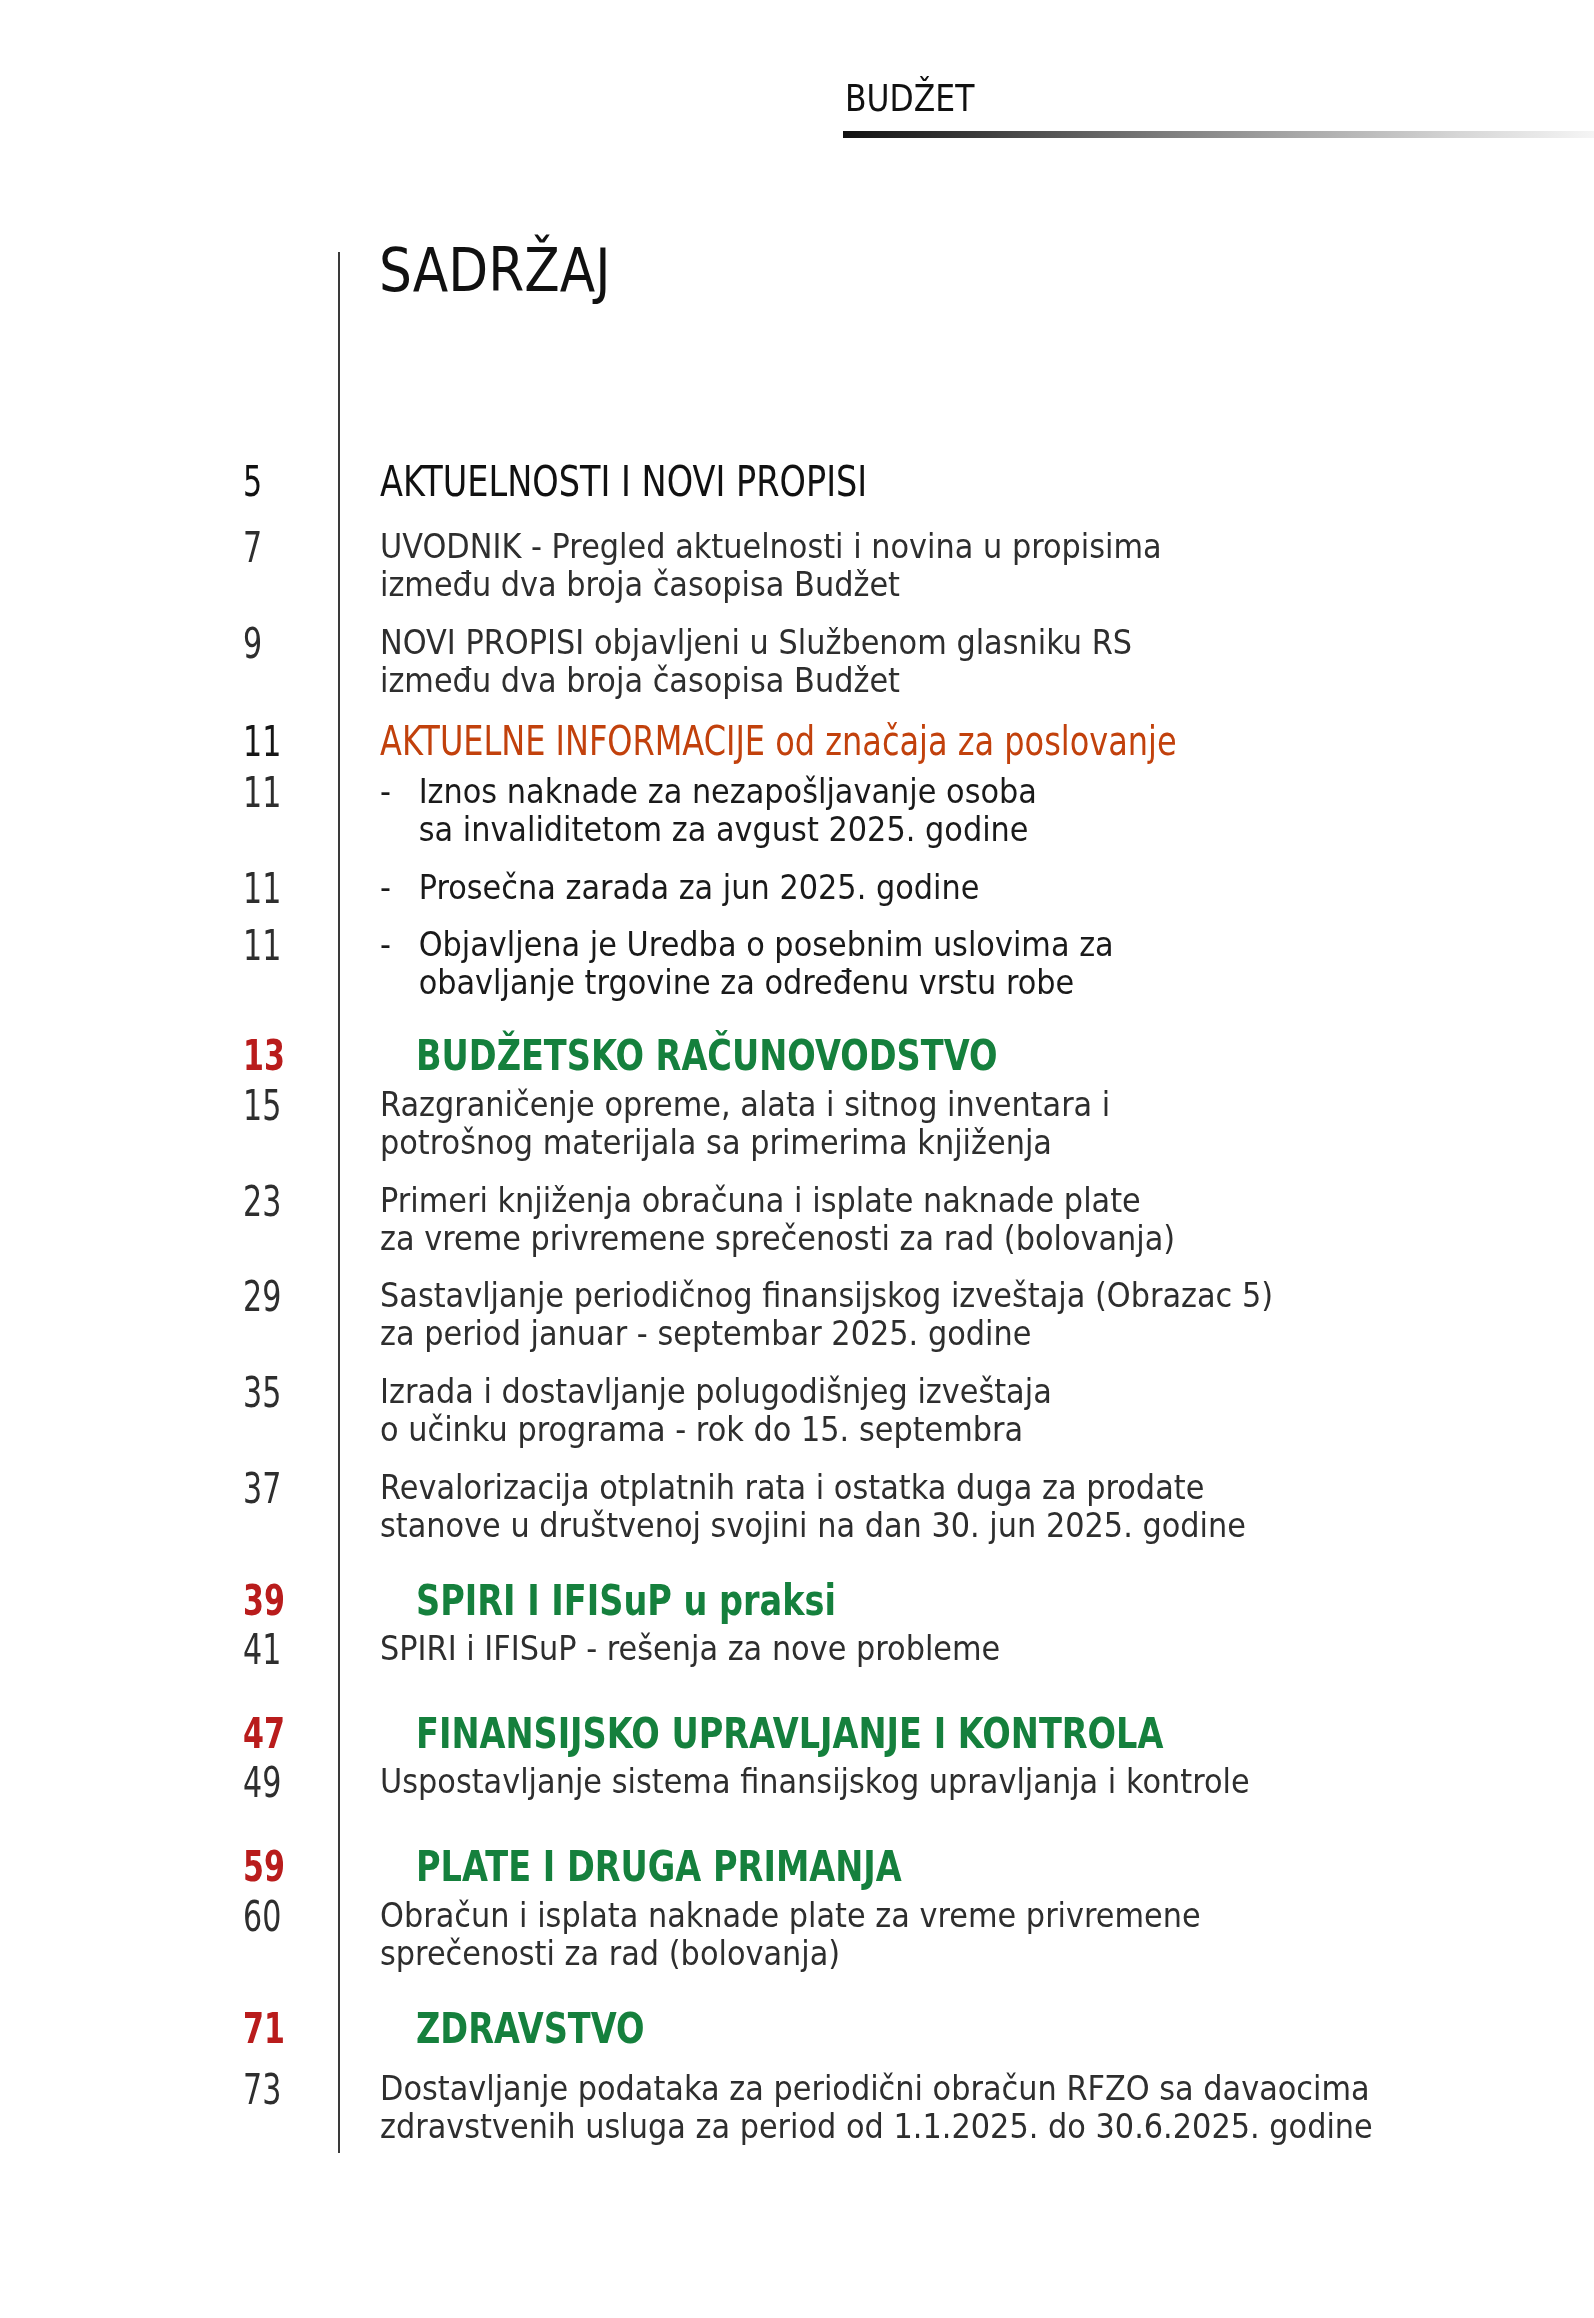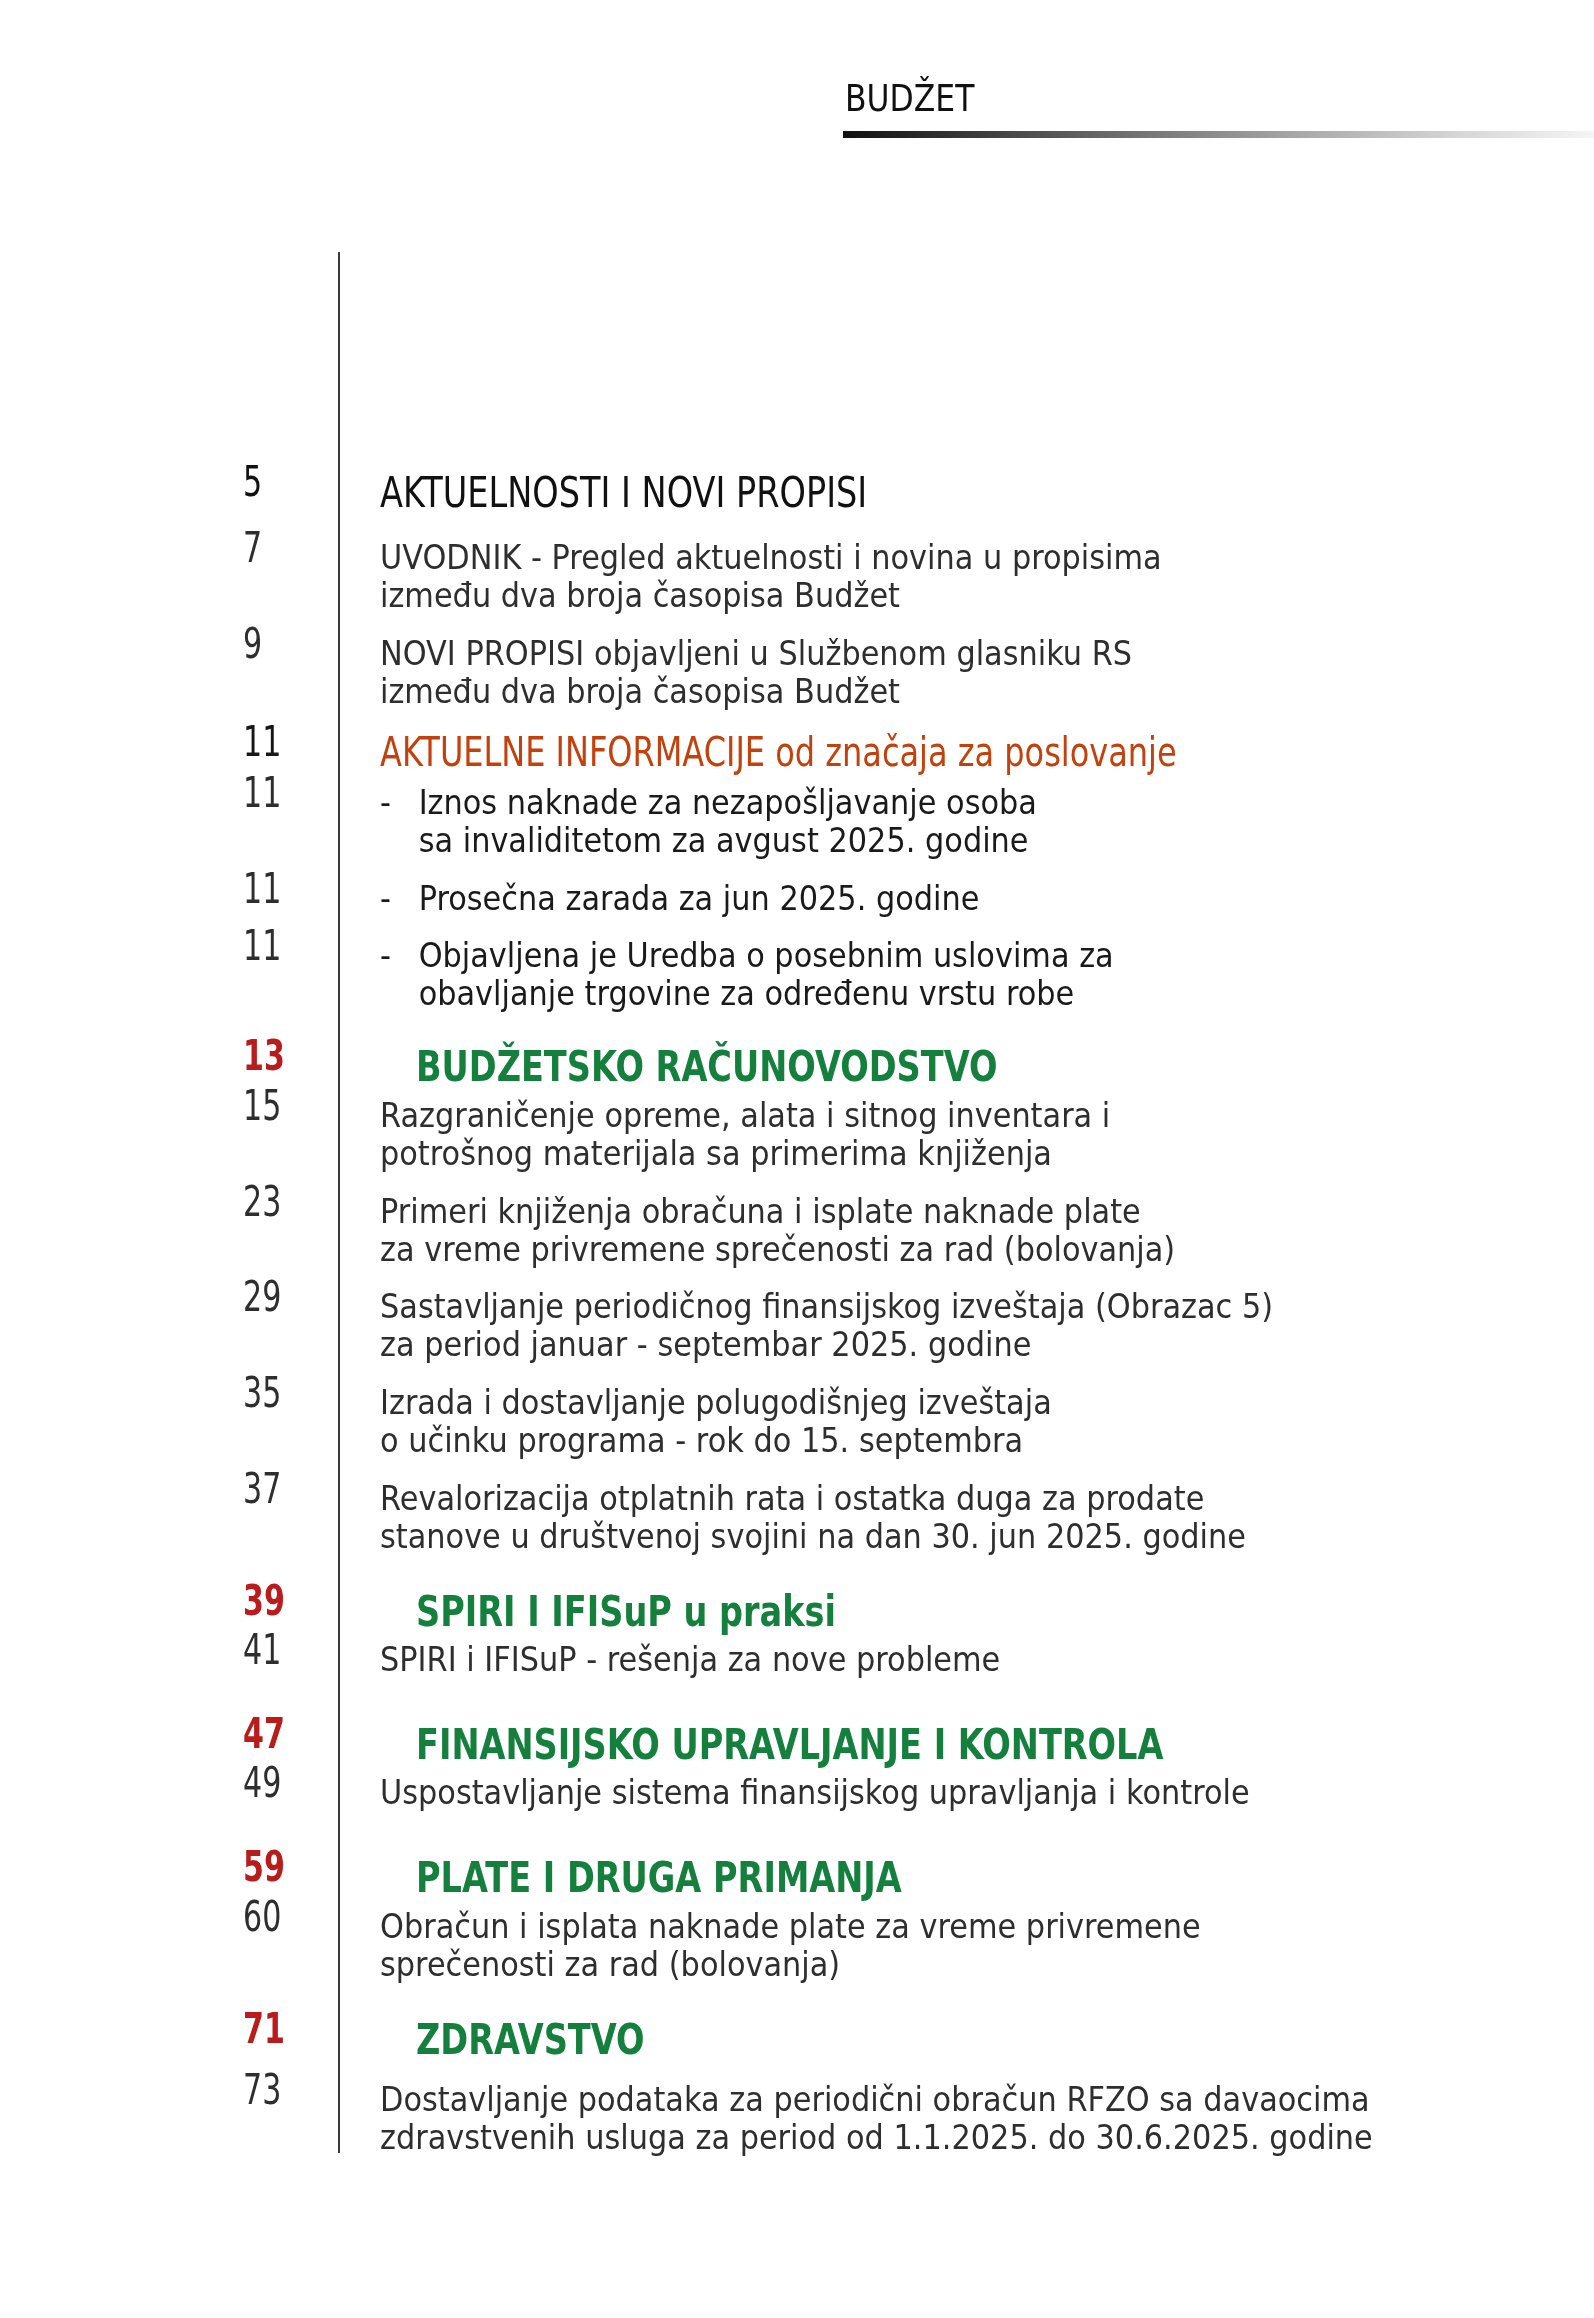--- a/index.html
+++ b/index.html
@@ -69,6 +69,9 @@
   </div>
   <div class="rule-gradient"></div>
 
+  <div class="page-title">
+    <span class="cx cx-title">SADRŽAJ</span>
+  </div>
 
   <div class="vrule"></div>
 

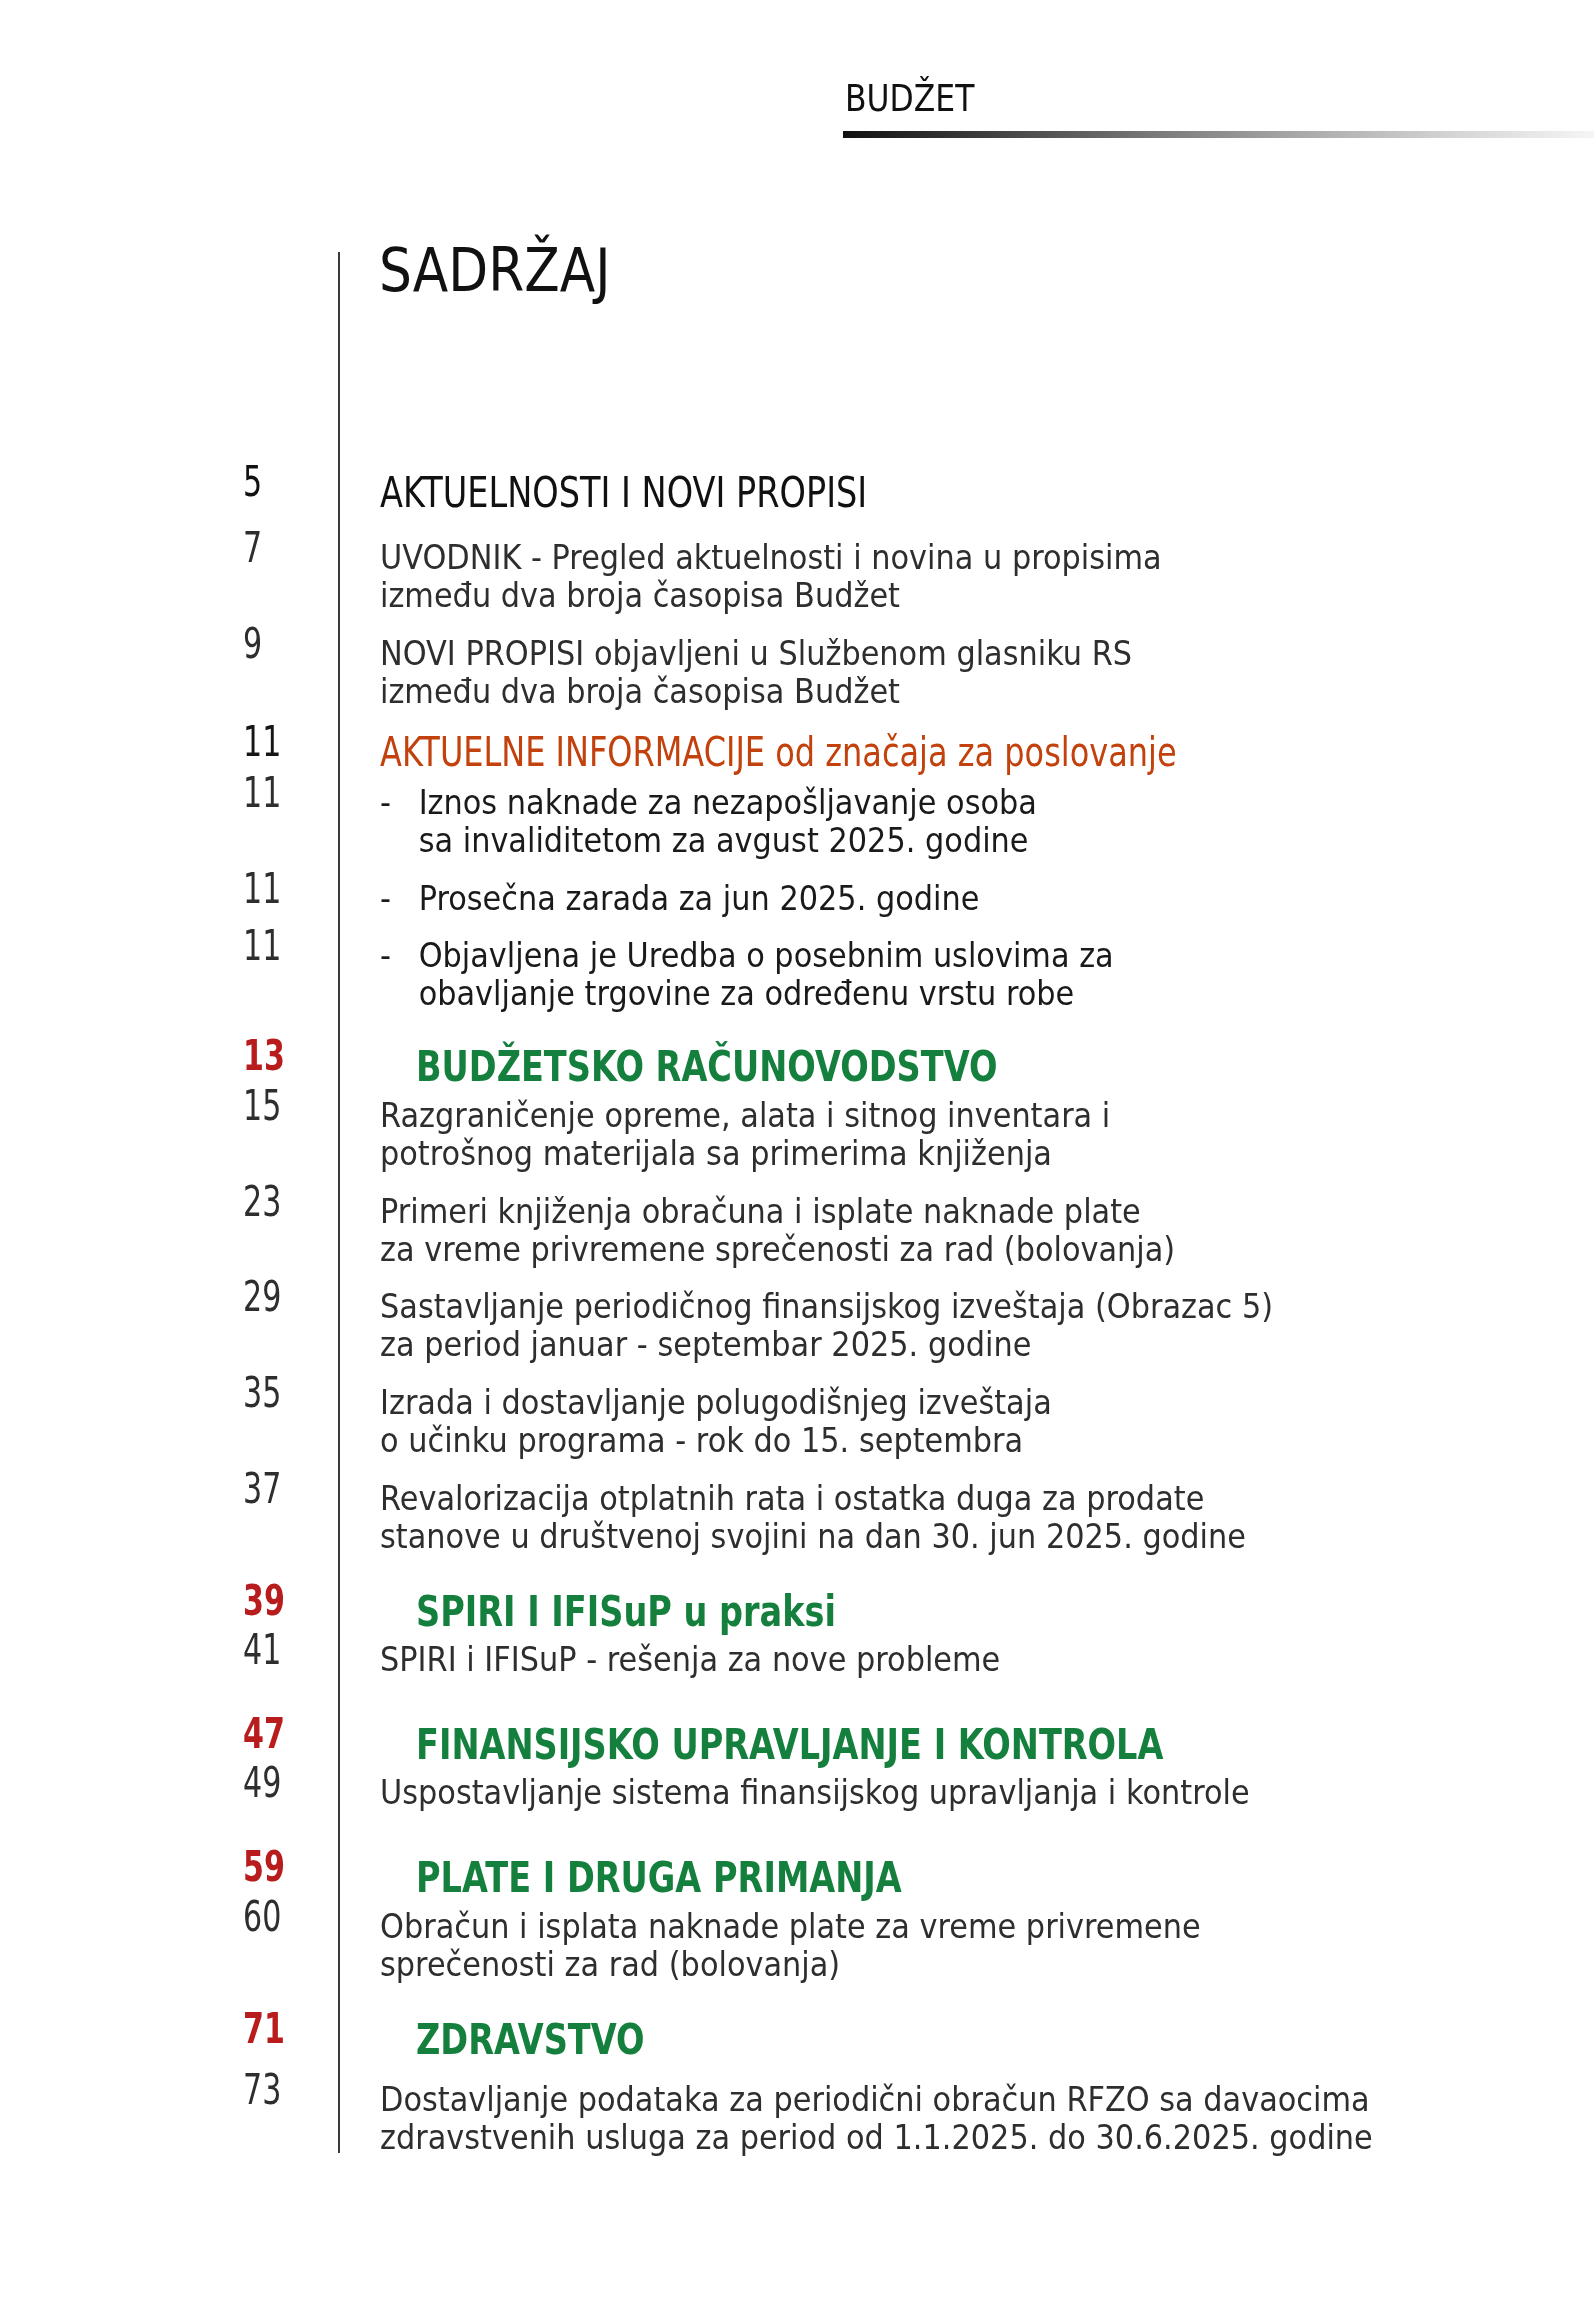--- a/index.html
+++ b/index.html
@@ -38,7 +38,7 @@
 
   .row{position:absolute;left:0;width:1594px;}
   .row .num{position:absolute;left:243px;top:0;font-size:43px;}
-  .row .txt{position:absolute;left:380px;top:11px;}
+  .row .txt{position:absolute;left:380px;top:0;}
   .ln{display:block;}
 
   .row-item{color:#2e2e2e;}

